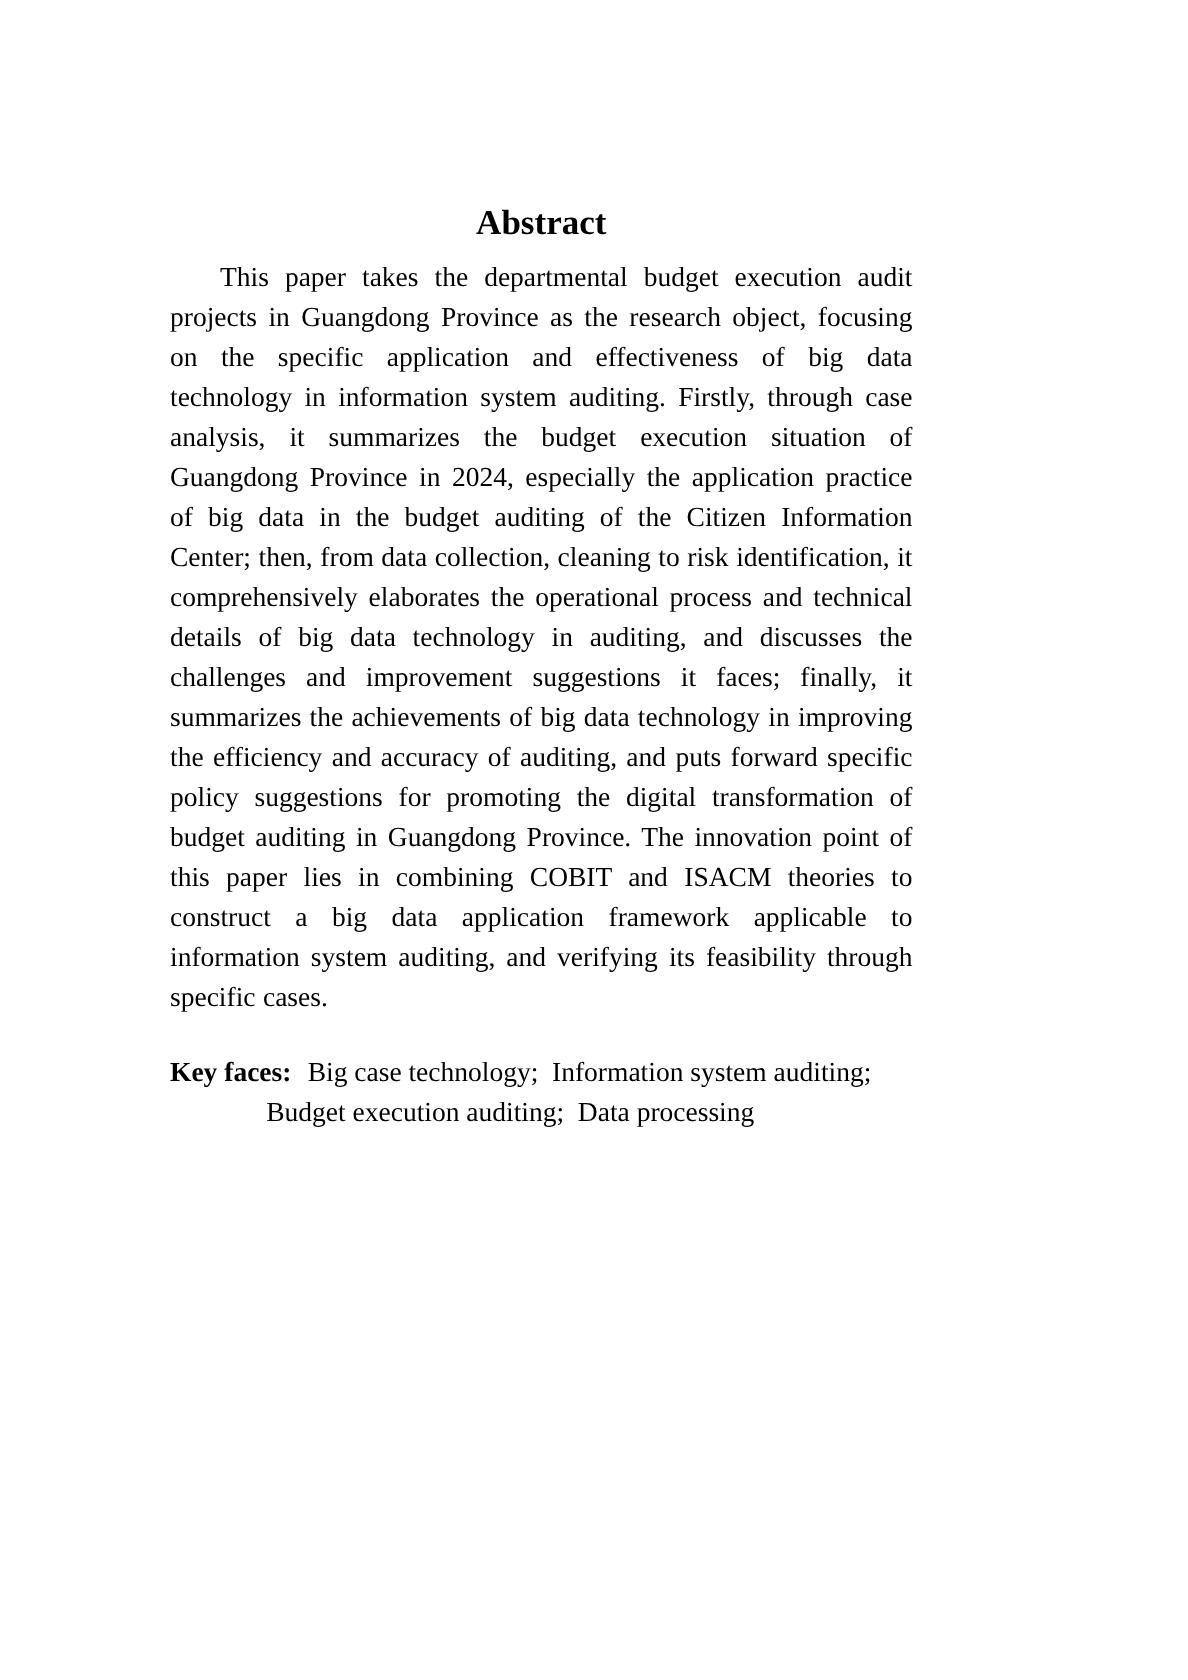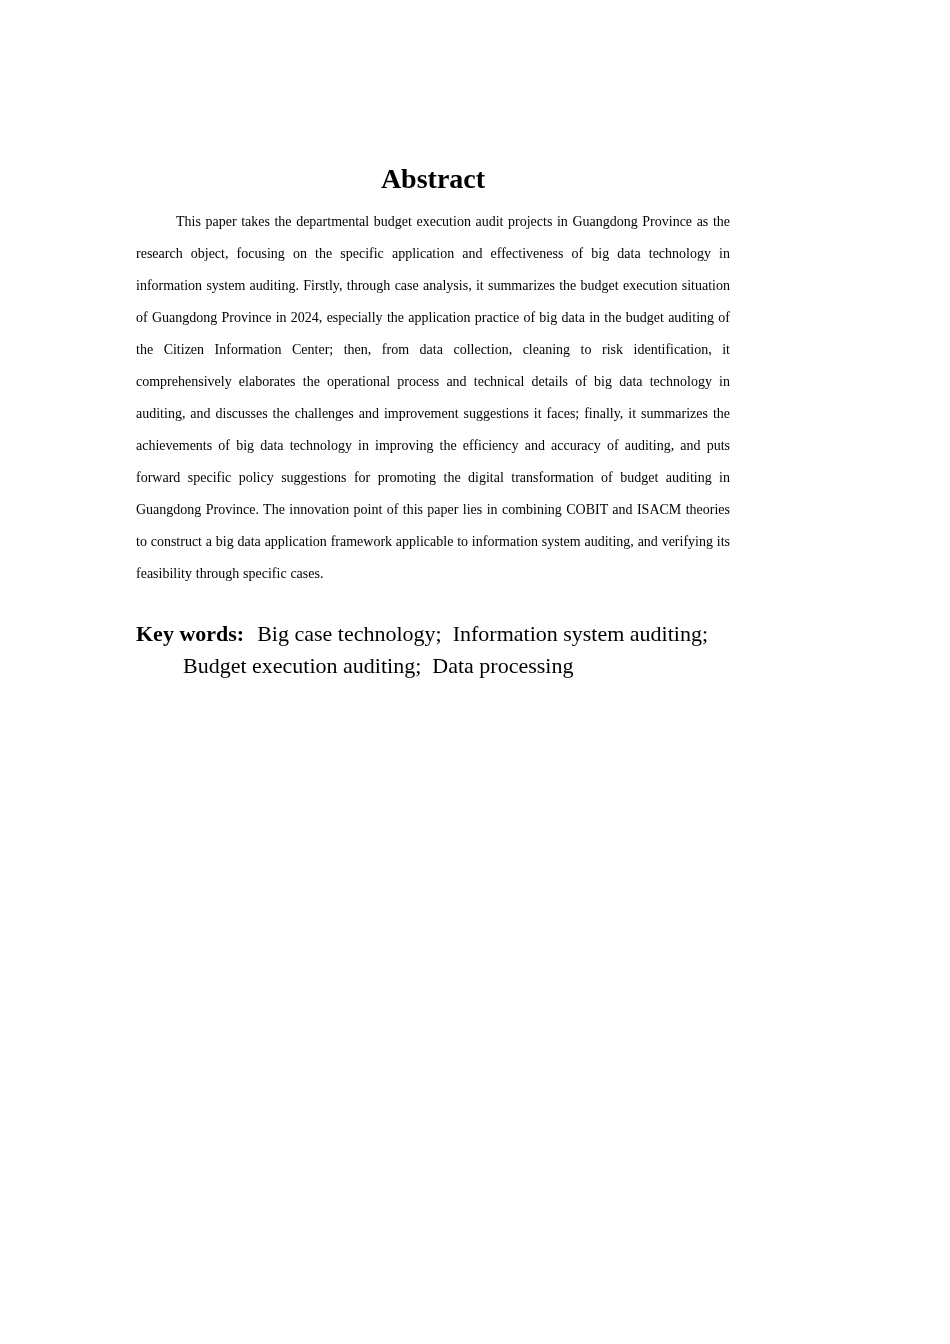--- a/index.html
+++ b/index.html
@@ -29,7 +29,7 @@
     margin: 0 0 8px 0;
   }
   .abstract {
-    font-size: 14px;
+    font-size: 22px;
     line-height: 32px;
     text-align: justify;
     text-indent: 40px;

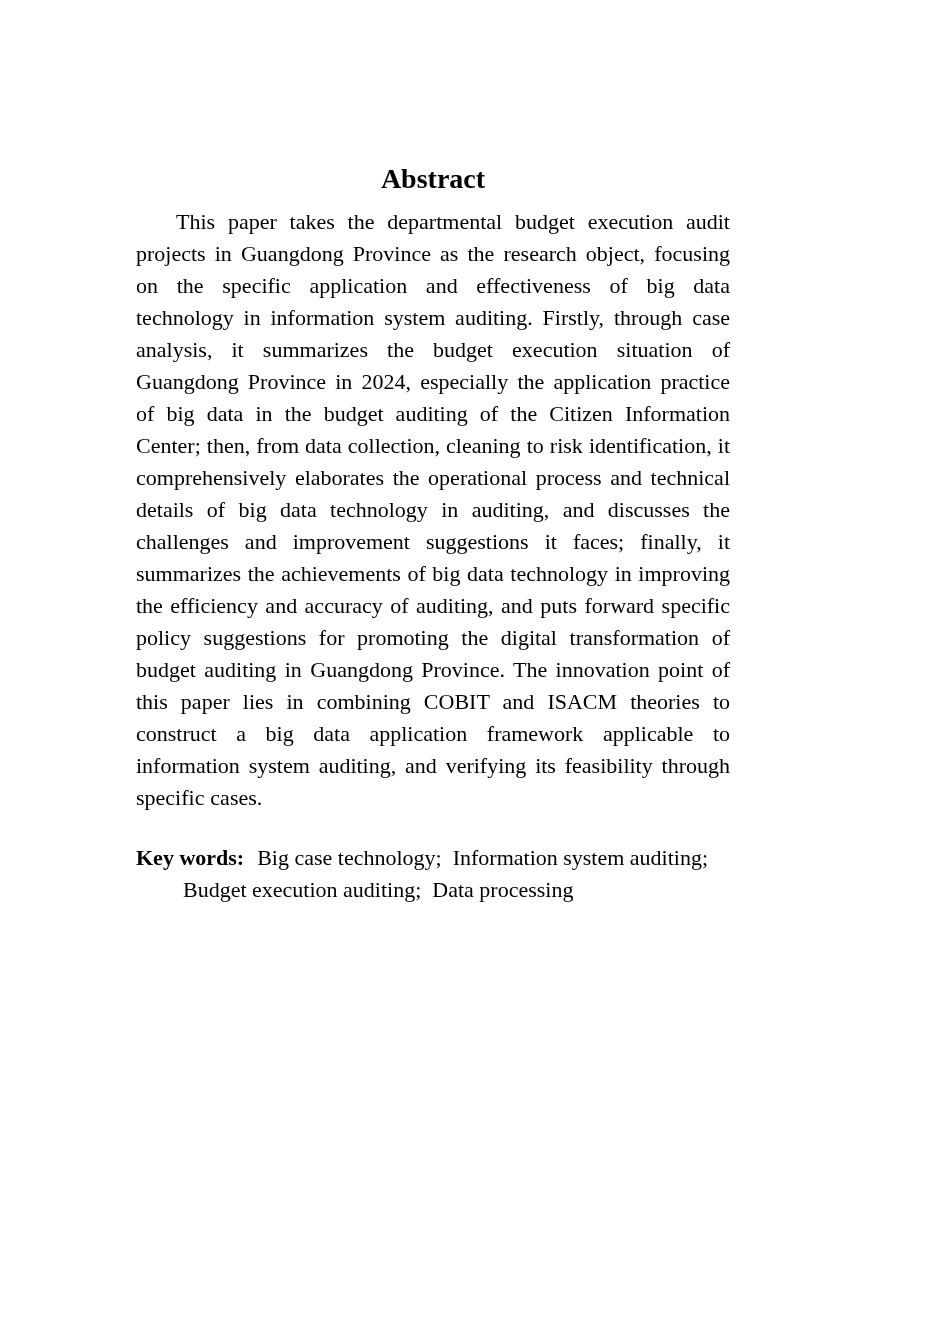--- a/index.html
+++ b/index.html
@@ -63,7 +63,7 @@
 
   <div class="keywords">
     <div class="kw-row">
-      <span class="kw-label">Key words:</span><span class="kw-line1">Big case technology;  Information system auditing;</span>
+      <span class="kw-label">Key faces:</span><span class="kw-line1">Big case technology;  Information system auditing;</span>
     </div>
     <div class="kw-line2">Budget execution auditing;  Data processing</div>
   </div>

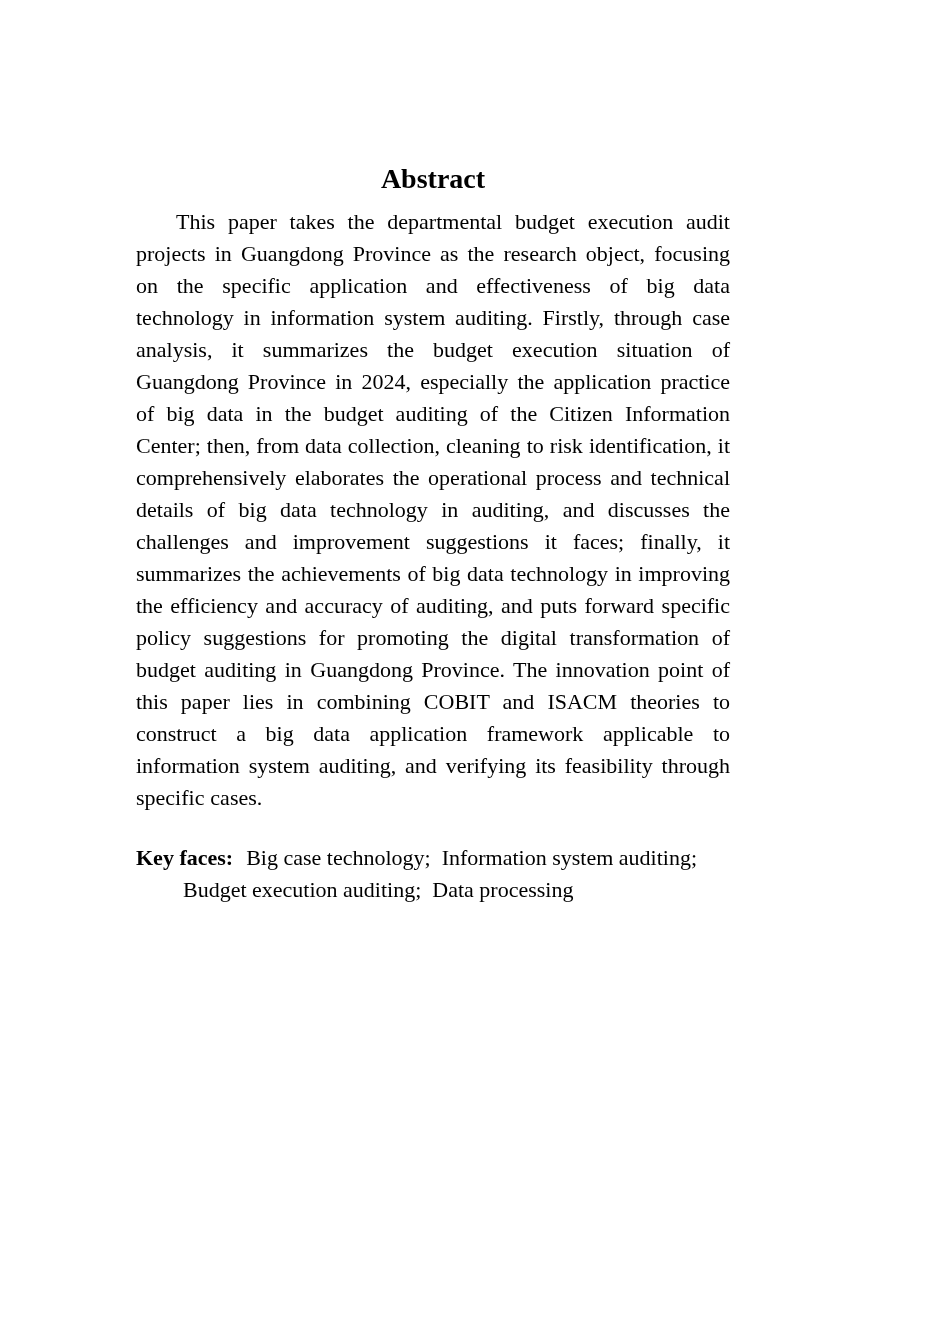--- a/index.html
+++ b/index.html
@@ -49,7 +49,7 @@
     margin-right: 13px;
   }
   .kw-line2 {
-    margin-left: 47px;
+    margin-left: 77px;
     white-space: pre-wrap;
   }
 </style>

